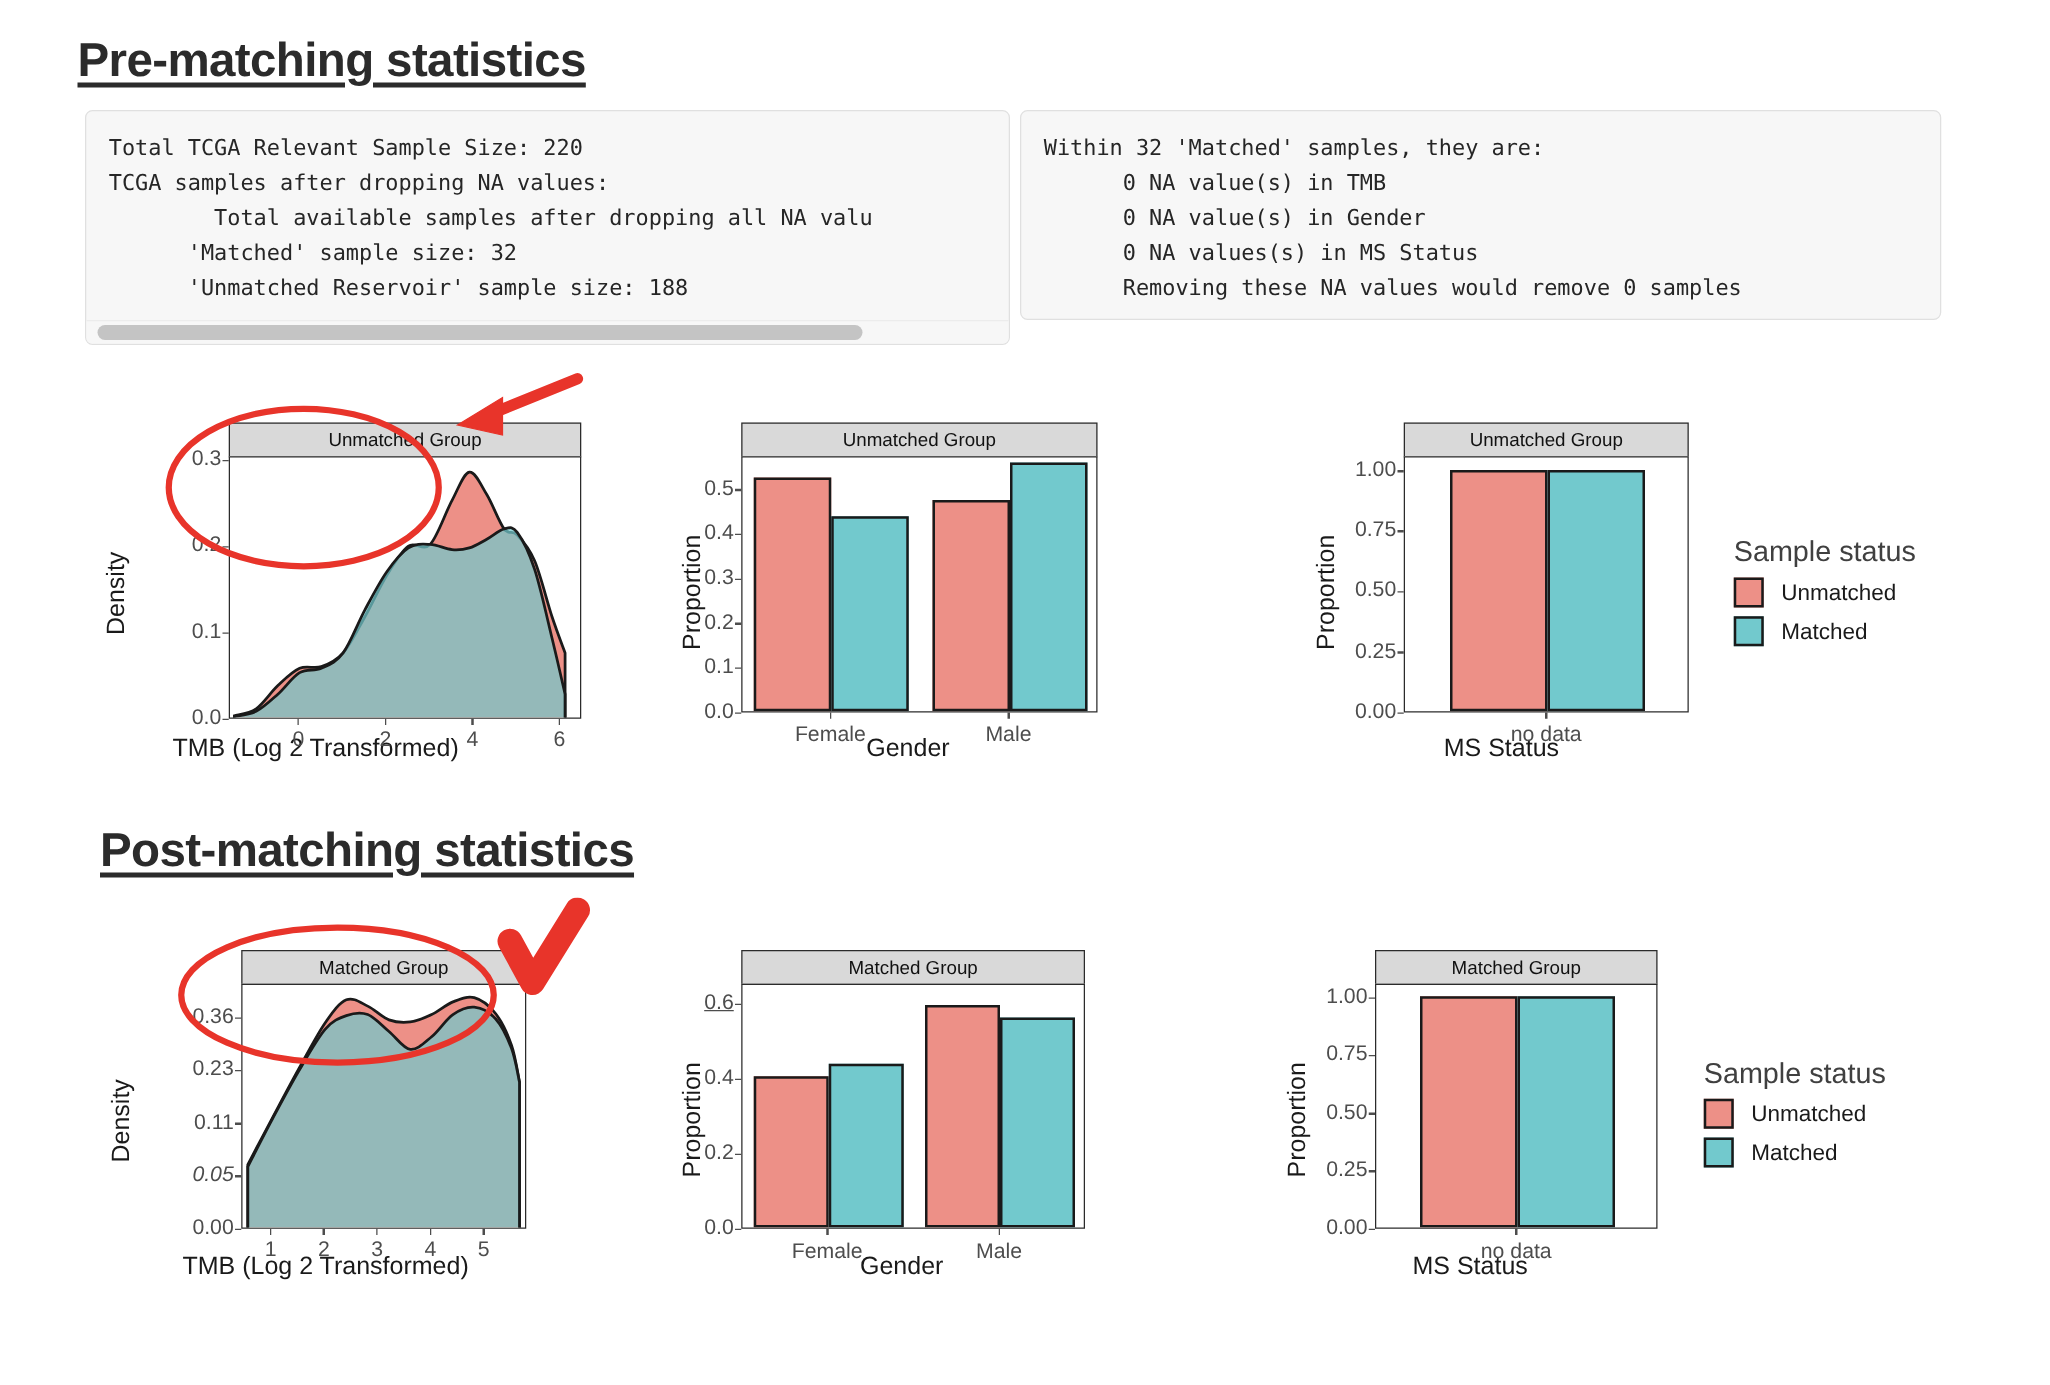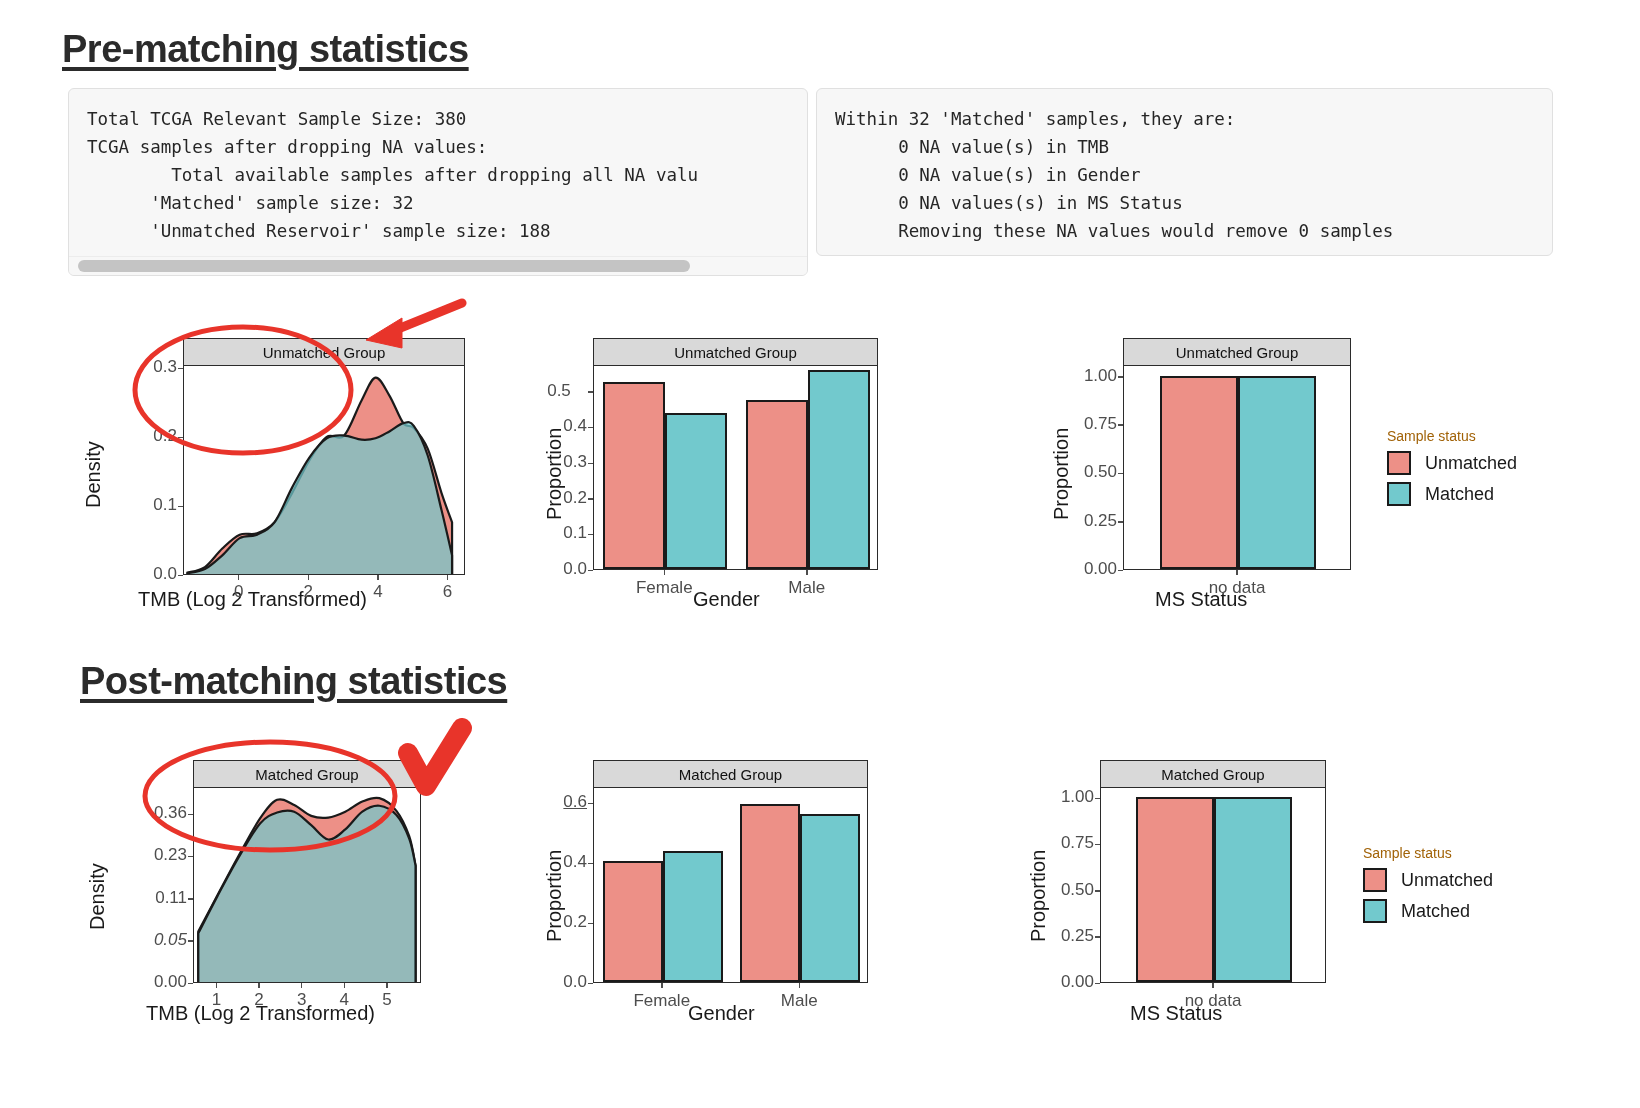--- a/index.html
+++ b/index.html
@@ -94,7 +94,7 @@
 <div class="section-title" id="title-pre">Pre-matching statistics</div>
 
 <div class="console-box" id="console-left" style="left:68px;top:88px;width:740px;height:188px;">
-  <pre class="console-pre">Total TCGA Relevant Sample Size: 380
+  <pre class="console-pre">Total TCGA Relevant Sample Size: 220
 TCGA samples after dropping NA values:
         Total available samples after dropping all NA valu
       'Matched' sample size: 32

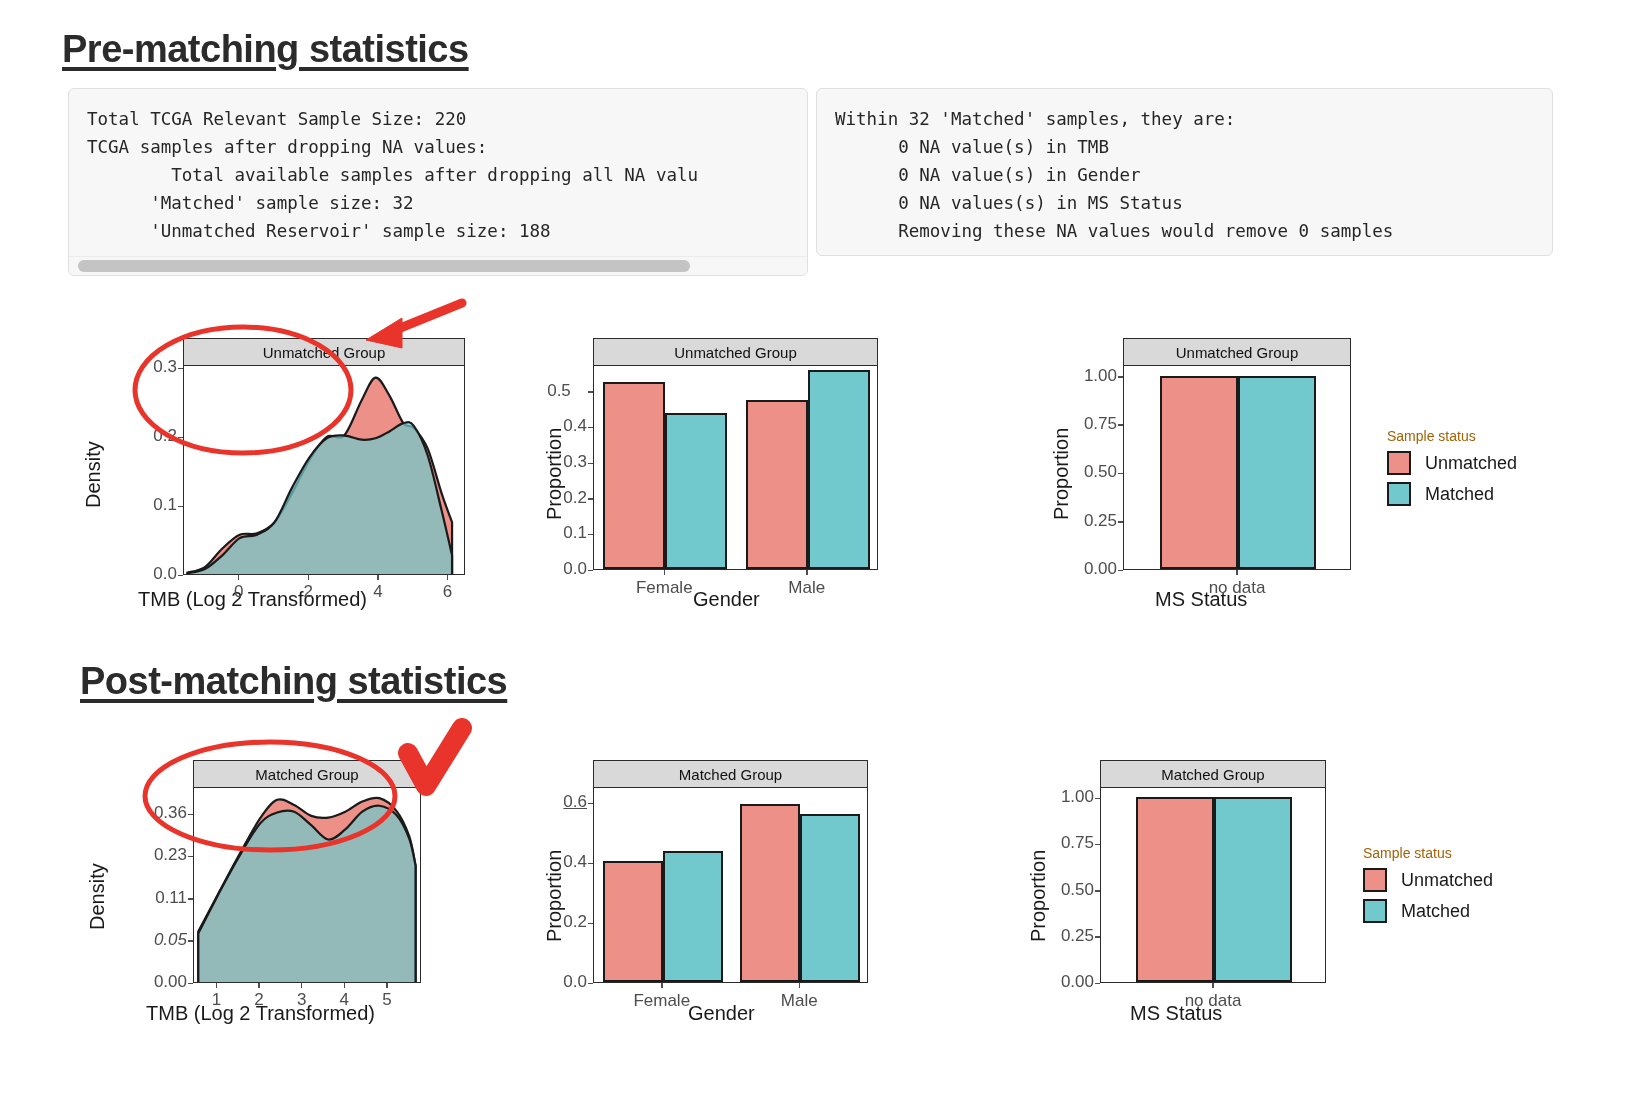--- a/index.html
+++ b/index.html
@@ -167,7 +167,7 @@
       <div class="tick-mark" style="left:50px;top:132.54347826086956px;width:5px;height:1.5px;"></div>
       <div class="tick-lab " style="left:-7px;top:86.39130434782606px;width:56px;">0.4</div>
       <div class="tick-mark" style="left:50px;top:96.89130434782606px;width:5px;height:1.5px;"></div>
-      <div class="tick-lab " style="left:-7px;top:50.739130434782595px;width:56px;text-align:center;">0.5</div>
+      <div class="tick-lab " style="left:-7px;top:50.739130434782595px;width:56px;">0.5</div>
       <div class="tick-mark" style="left:50px;top:61.239130434782595px;width:5px;height:1.5px;"></div>
       <div class="tick-lab x" style="left:66.25px;top:248px;width:120px;">Female</div>
       <div class="tick-mark" style="left:125.5px;top:240px;width:1.5px;height:5px;"></div>

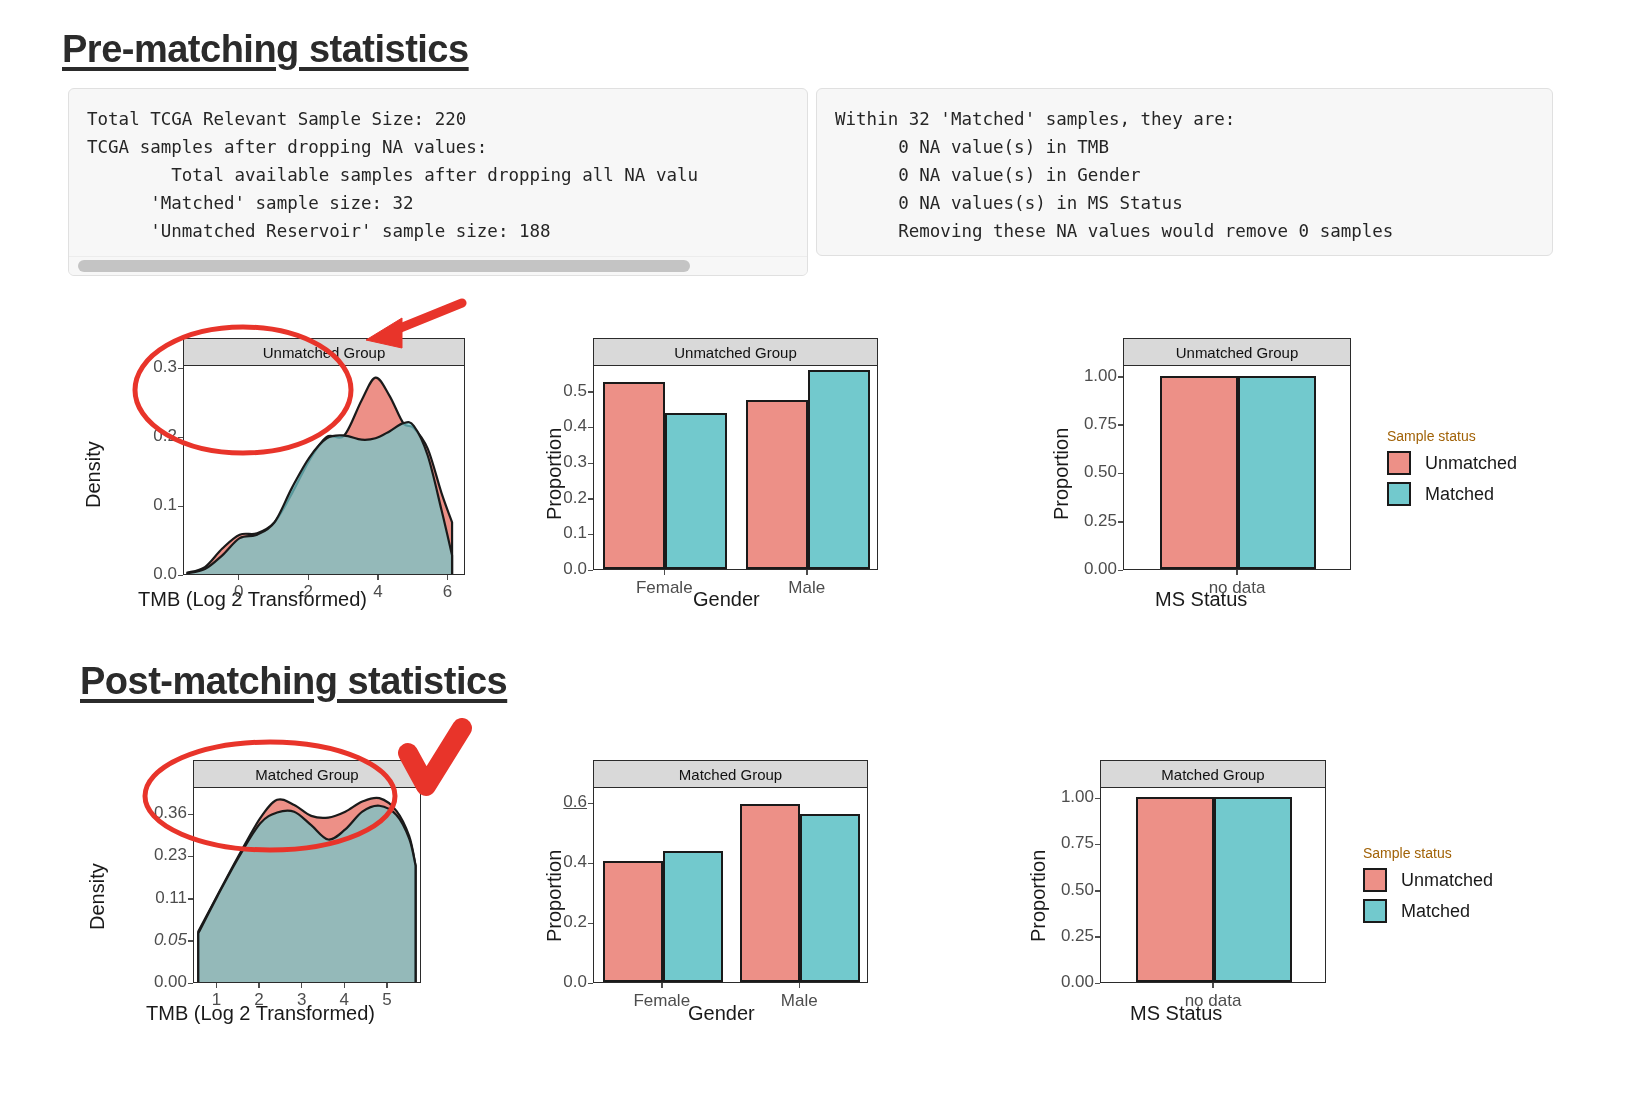--- a/index.html
+++ b/index.html
@@ -77,7 +77,7 @@
 
   
   .legend{position:absolute;}
-  .legend-title{font-size:14px;color:#a16207;white-space:nowrap;}
+  .legend-title{font-size:23px;color:#404040;white-space:nowrap;}
   .legend-row{display:flex;align-items:center;margin-top:7px;}
   .legend-key{
     width:24px;height:24px;border:2px solid #1a1a1a;box-sizing:border-box;

